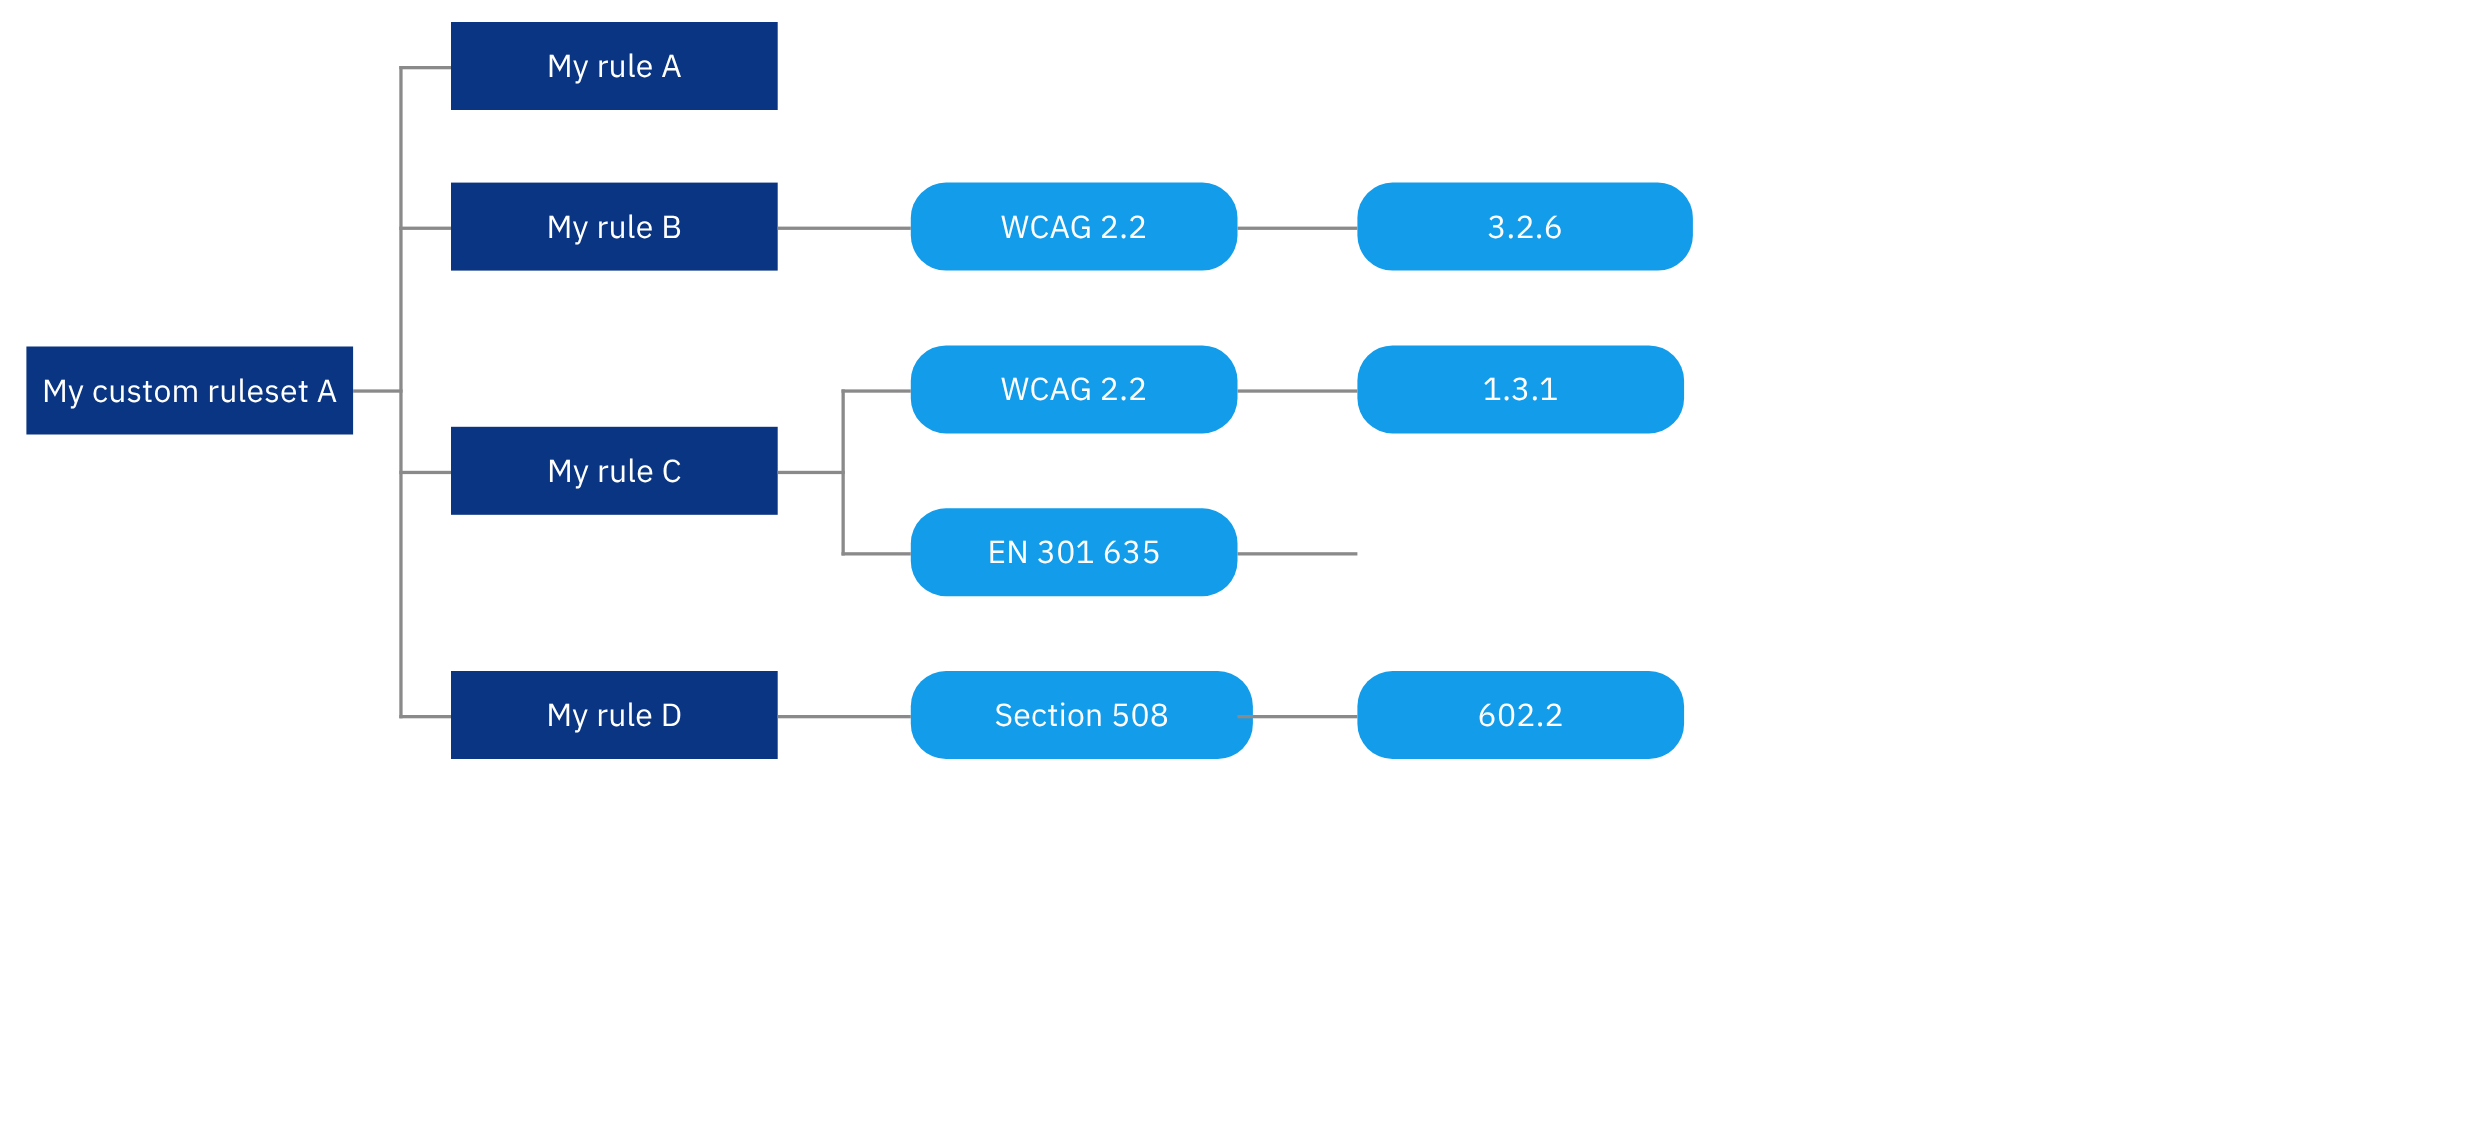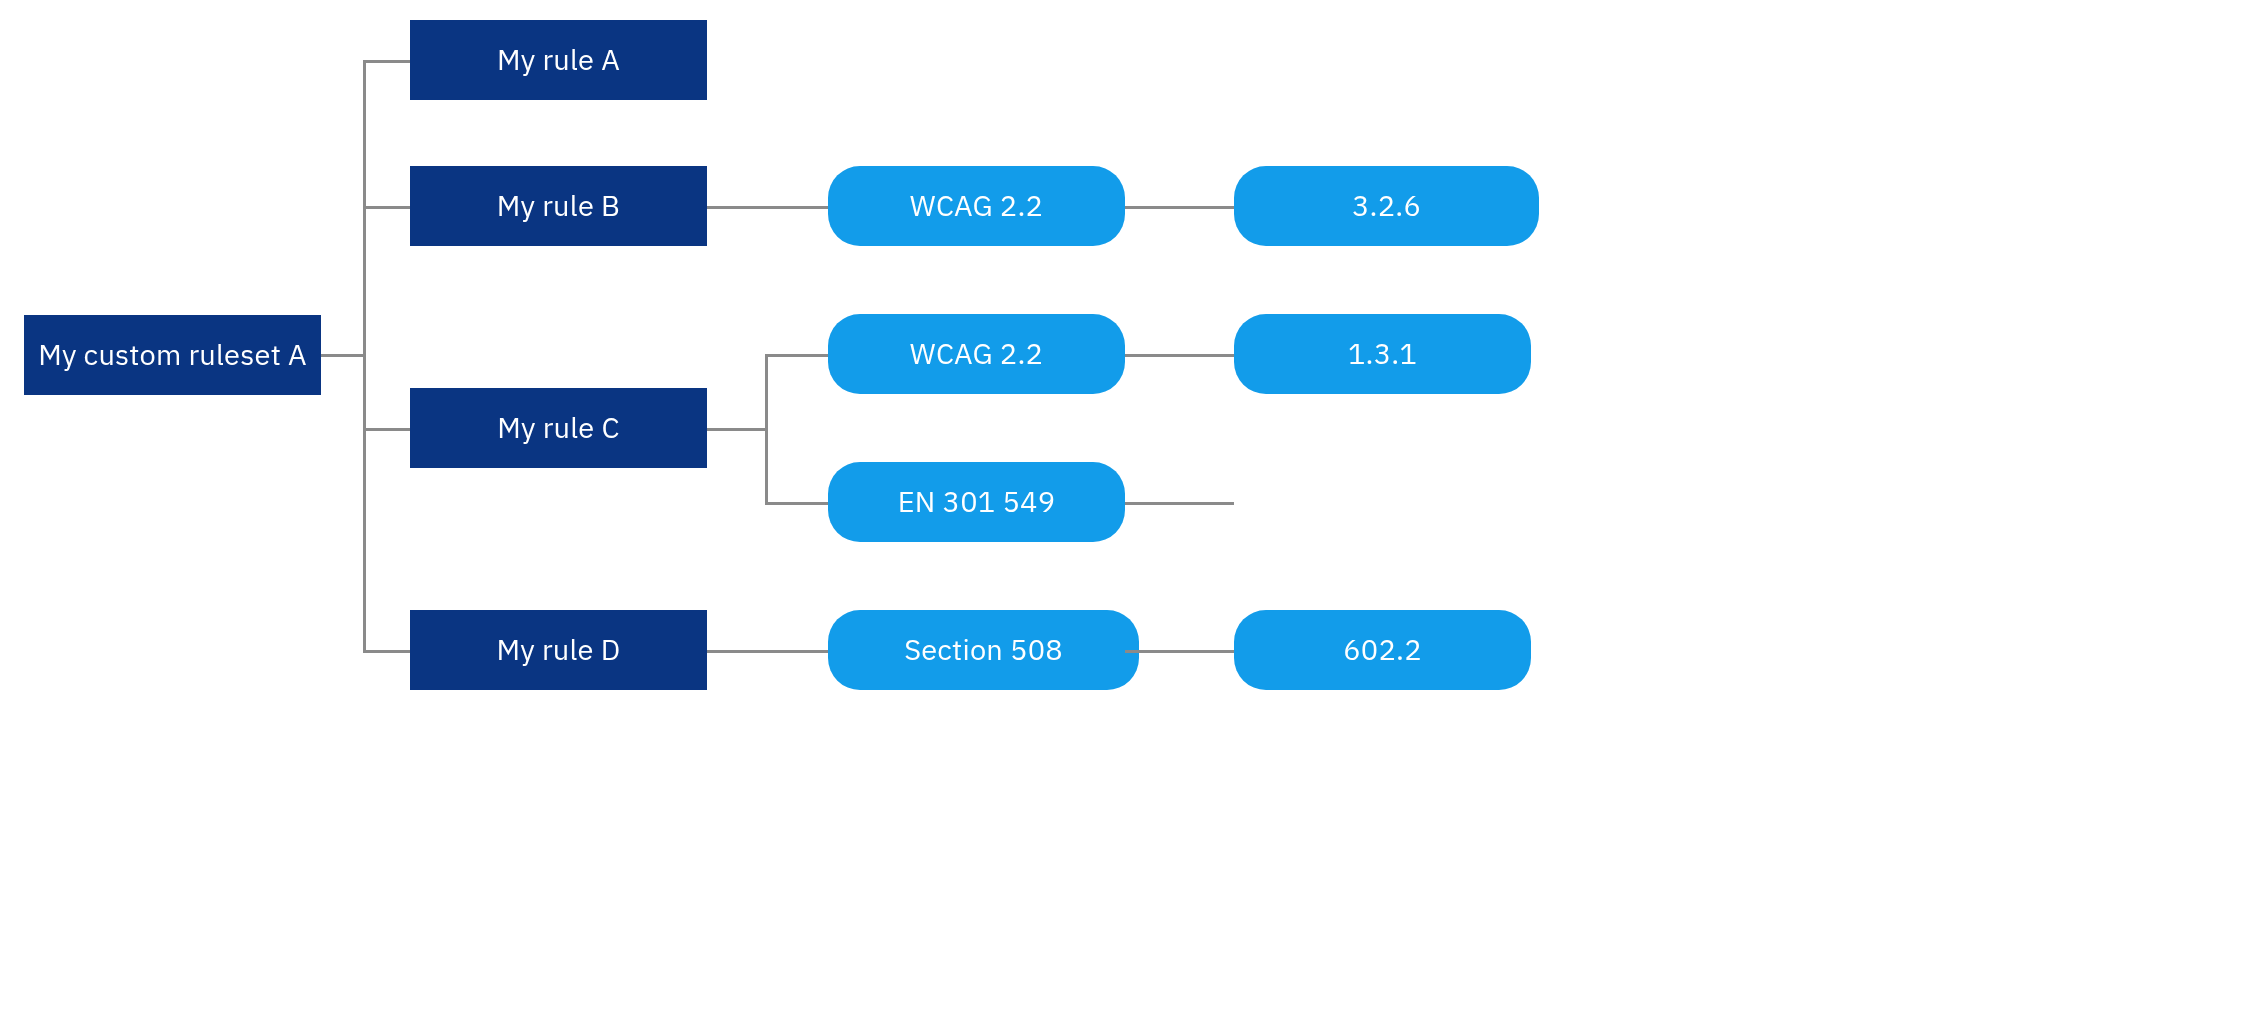--- a/index.html
+++ b/index.html
@@ -59,7 +59,7 @@
 
   <div class="node light" style="left:828px; top:314px; width:297px;">WCAG 2.2</div>
 
-  <div class="node light" style="left:828px; top:462px; width:297px;">EN 301 549</div>
+  <div class="node light" style="left:828px; top:462px; width:297px;">EN 301 635</div>
 
   <div class="node light" style="left:828px; top:610px; width:311px;">Section 508</div>
 

